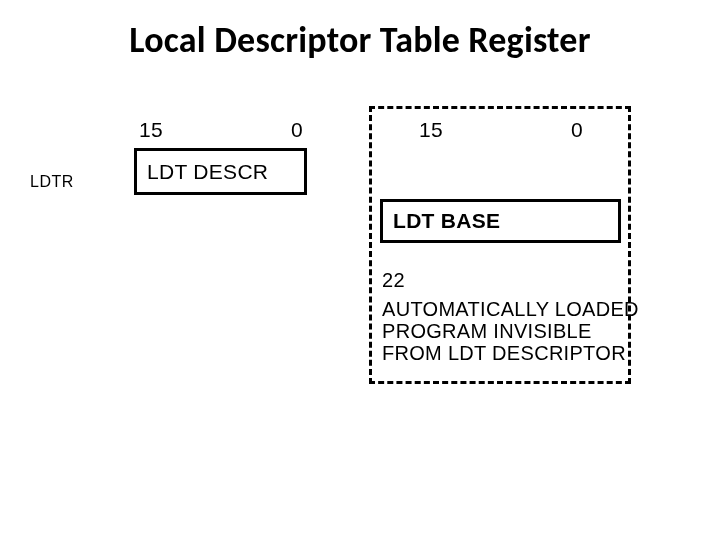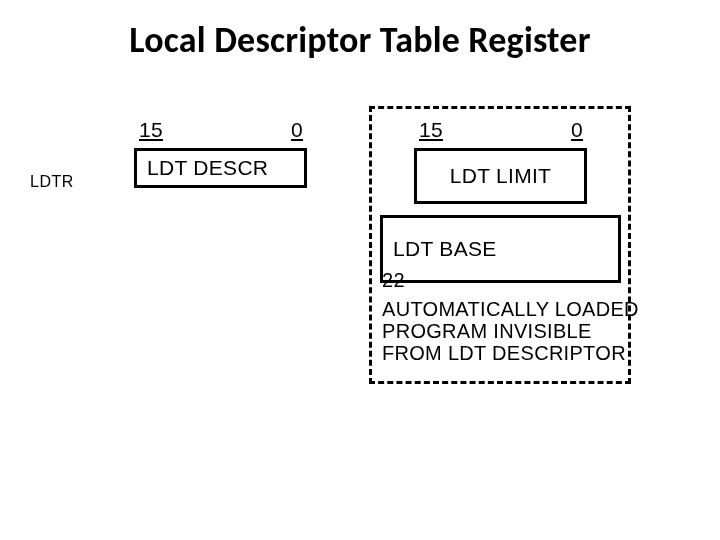--- a/index.html
+++ b/index.html
@@ -33,7 +33,6 @@
     position: absolute;
     font-size: 21px;
     letter-spacing: 0.3px;
-    text-decoration: underline;
   }
 
   .reglabel {

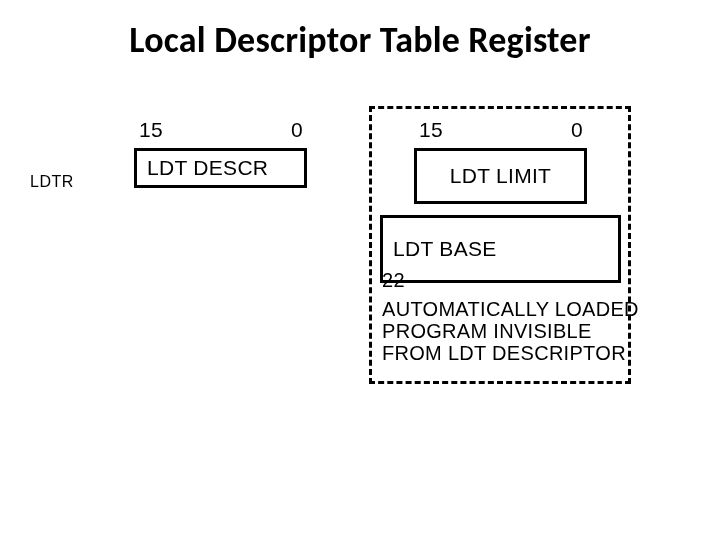--- a/index.html
+++ b/index.html
@@ -91,7 +91,7 @@
   <div class="bitlabel" style="left:139px; top:118px;">15</div>
   <div class="bitlabel" style="left:291px; top:118px;">0</div>
 
-  <div class="box" style="left:134px; top:148px; width:173px; height:40px;">
+  <div class="box" style="left:134px; top:148px; width:173px; height:47px;">
     <div>
       <div>LDT DESCR</div>
     </div>

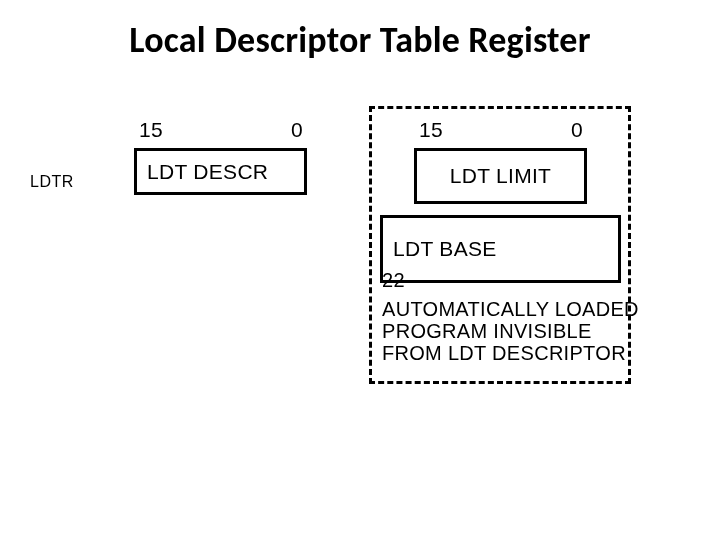--- a/index.html
+++ b/index.html
@@ -102,9 +102,6 @@
   <div class="bitlabel" style="left:419px; top:118px;">15</div>
   <div class="bitlabel" style="left:571px; top:118px;">0</div>
 
-  <div class="box center" style="left:414px; top:148px; width:173px; height:56px; padding:0;">
-    <span>LDT LIMIT</span>
-  </div>
 
   <div class="box" style="left:380px; top:215px; width:241px; height:68px;">
     <div>

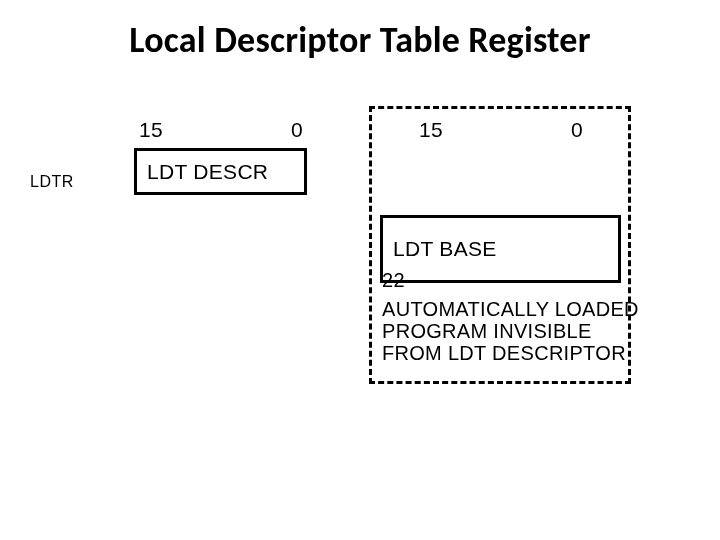--- a/index.html
+++ b/index.html
@@ -103,7 +103,7 @@
   <div class="bitlabel" style="left:571px; top:118px;">0</div>
 
 
-  <div class="box" style="left:380px; top:215px; width:241px; height:68px;">
+  <div class="box" style="left:380px; top:199px; width:241px; height:44px;font-weight:bold;">
     <div>
       <div>LDT BASE</div>
     </div>

